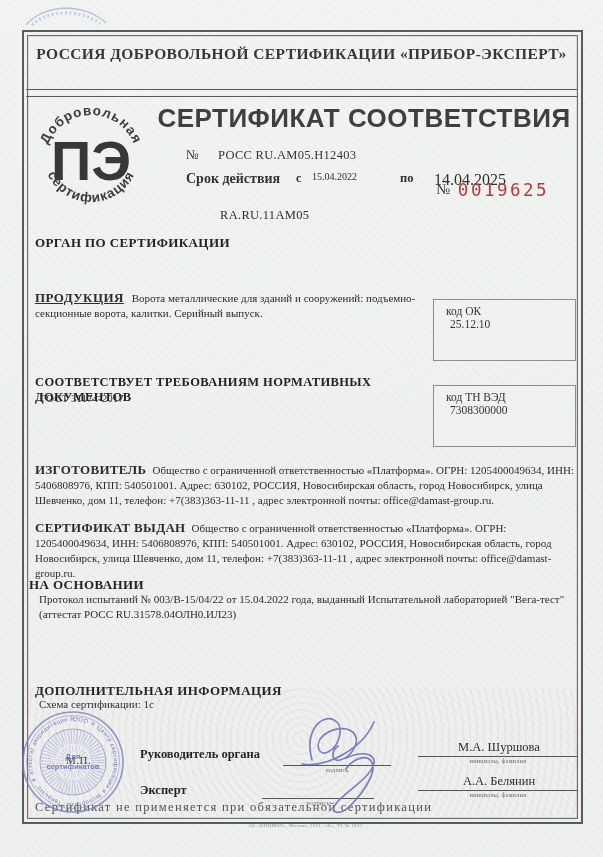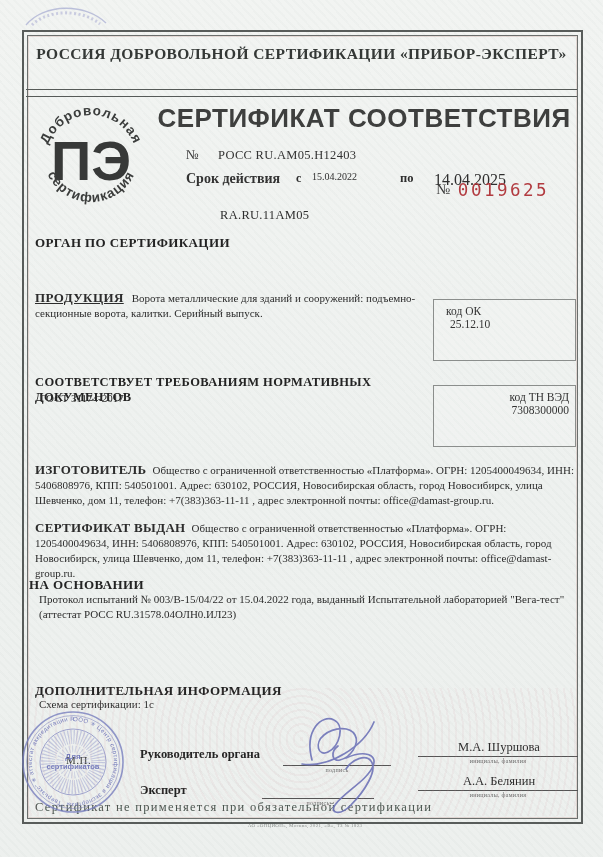--- a/index.html
+++ b/index.html
@@ -43,7 +43,7 @@
   .codebox{left:433px;width:143px;height:62px;border:1px solid #8b8e8c;box-sizing:border-box;
         padding:5px 6px 0 12px;font-size:11.5px;color:#333;background:rgba(255,255,255,.12);}
   .codebox .cb-val{padding-left:4px;margin-top:1px;}
-  .cb1{top:299px;} .cb2{top:385px;text-align:right;}
+  .cb1{top:299px;} .cb2{top:385px;}
   .man-p{left:35px;top:461px;width:543px;}
   .man-p b,.iss-p b{font-size:13px;letter-spacing:.3px;padding-right:6px;}
   .iss-p{left:35px;top:519px;width:543px;}

